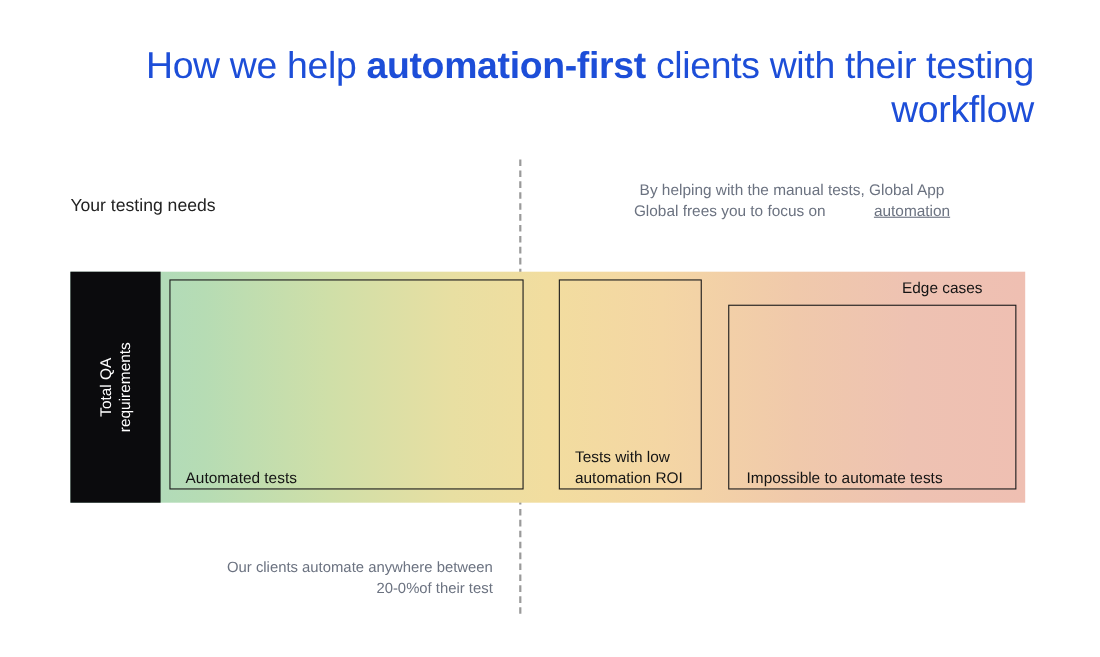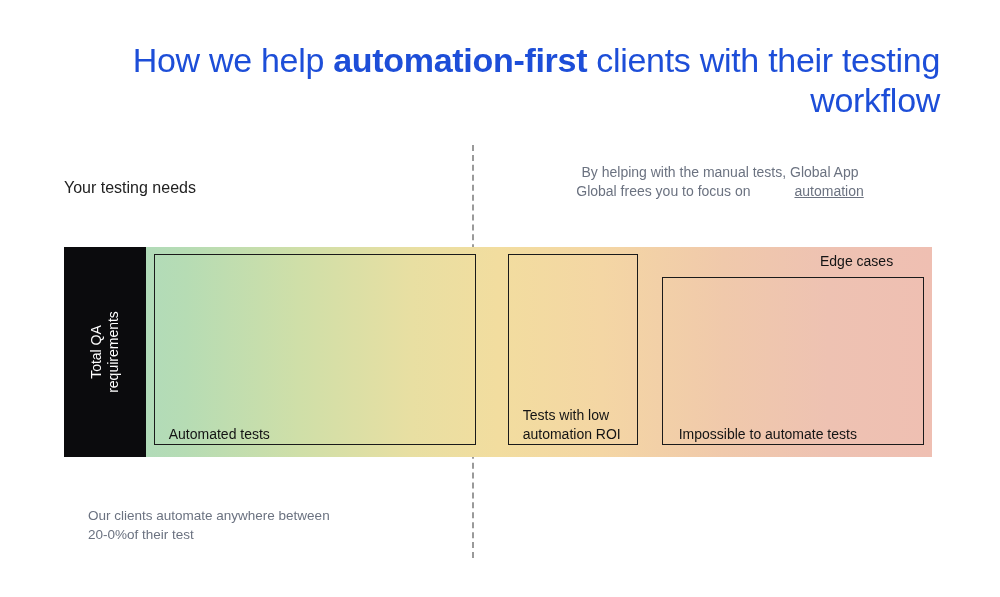--- a/index.html
+++ b/index.html
@@ -73,7 +73,7 @@
     left: 88px;
     top: 506px;
     width: 360px;
-    text-align: left;
+    text-align: right;
     font-size: 13.5px;
     line-height: 19px;
     color: #6b7280;

